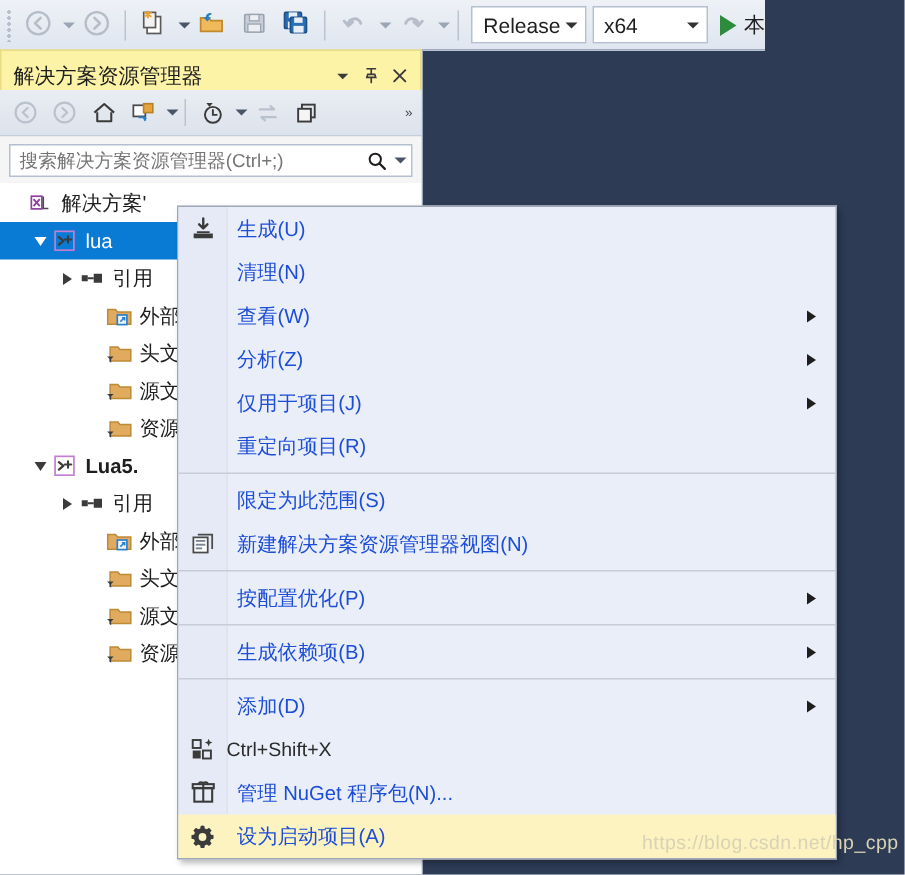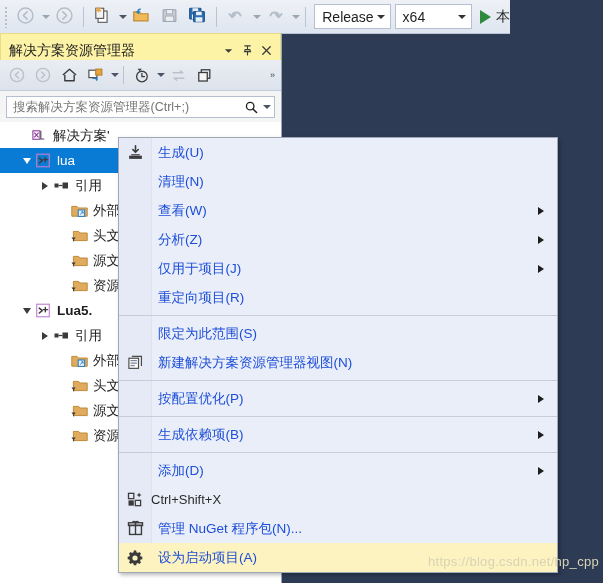--- a/index.html
+++ b/index.html
@@ -297,7 +297,7 @@
   </div>
 
   <div id="tree">
-      <div class="trow" style="padding-left: 16px;">
+      <div class="trow" style="padding-left: 4px;">
         <span class="exp"></span>
         <span class="ticon">
           <svg width="16" height="15" viewBox="0 0 16 16">

